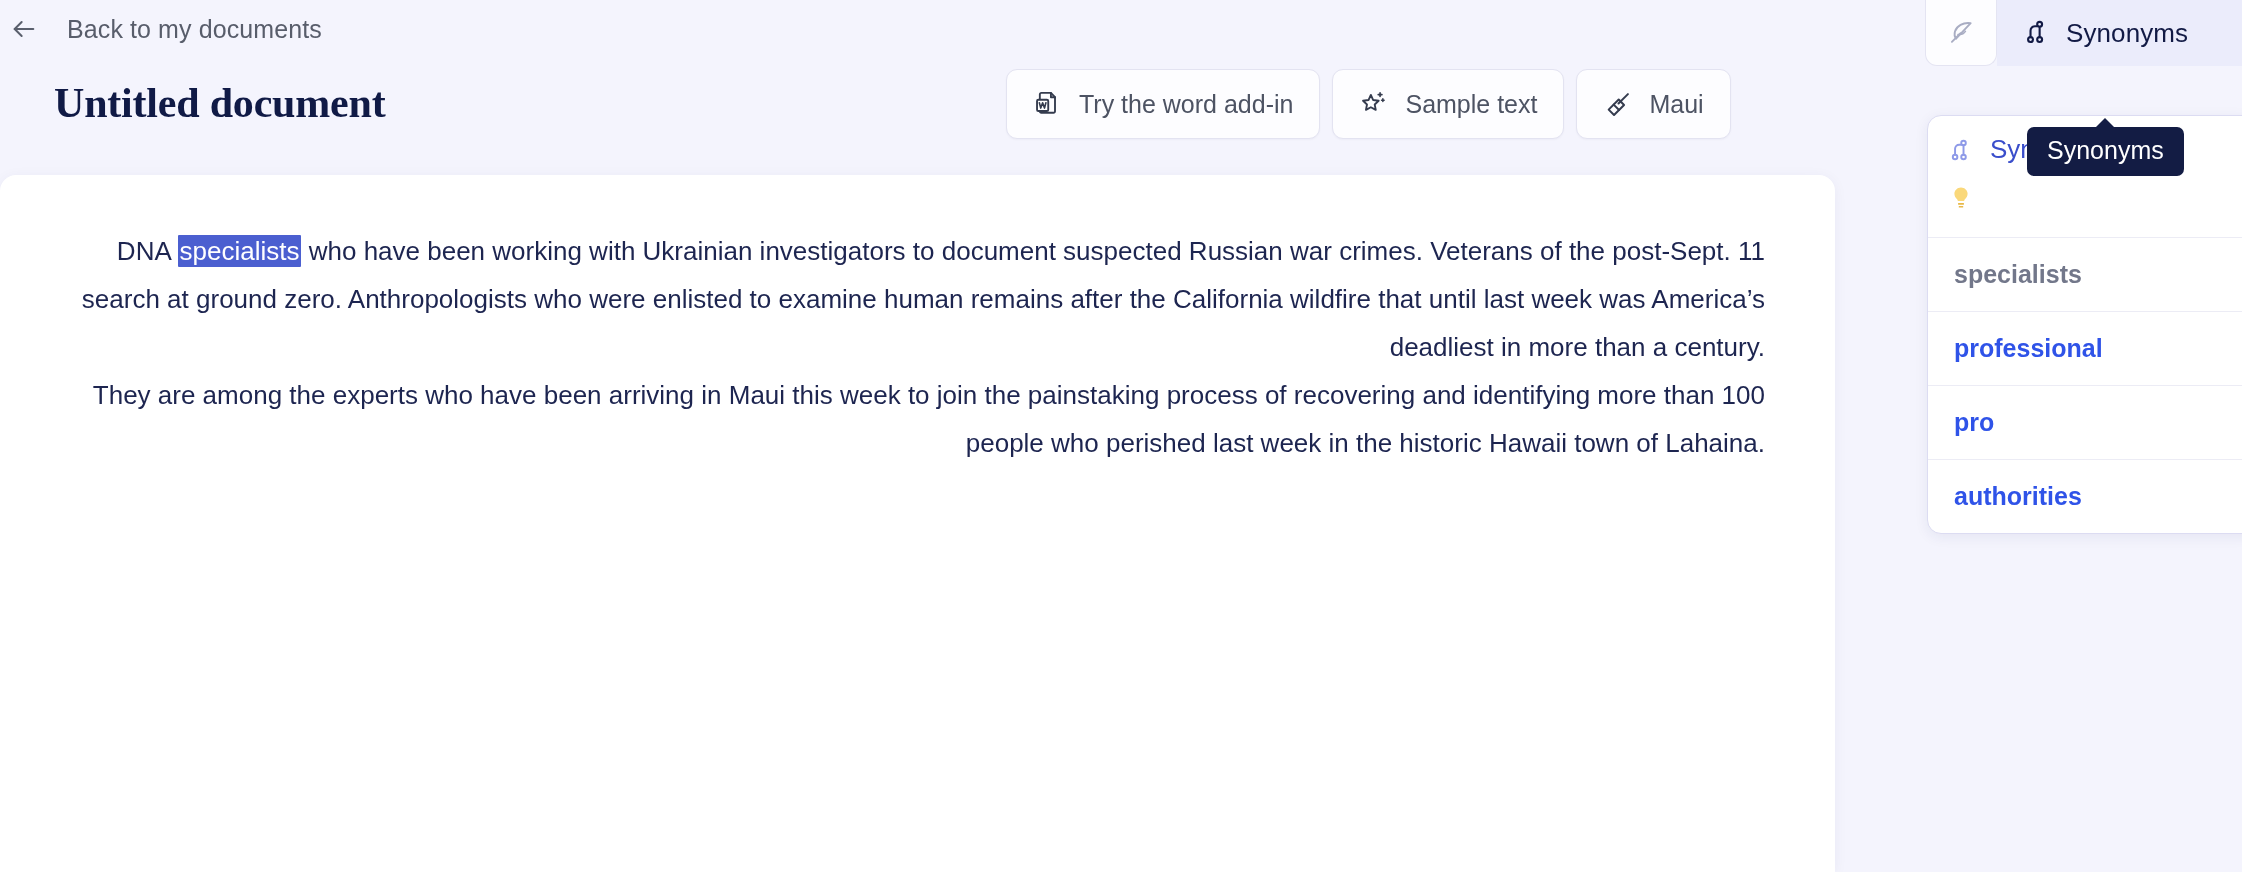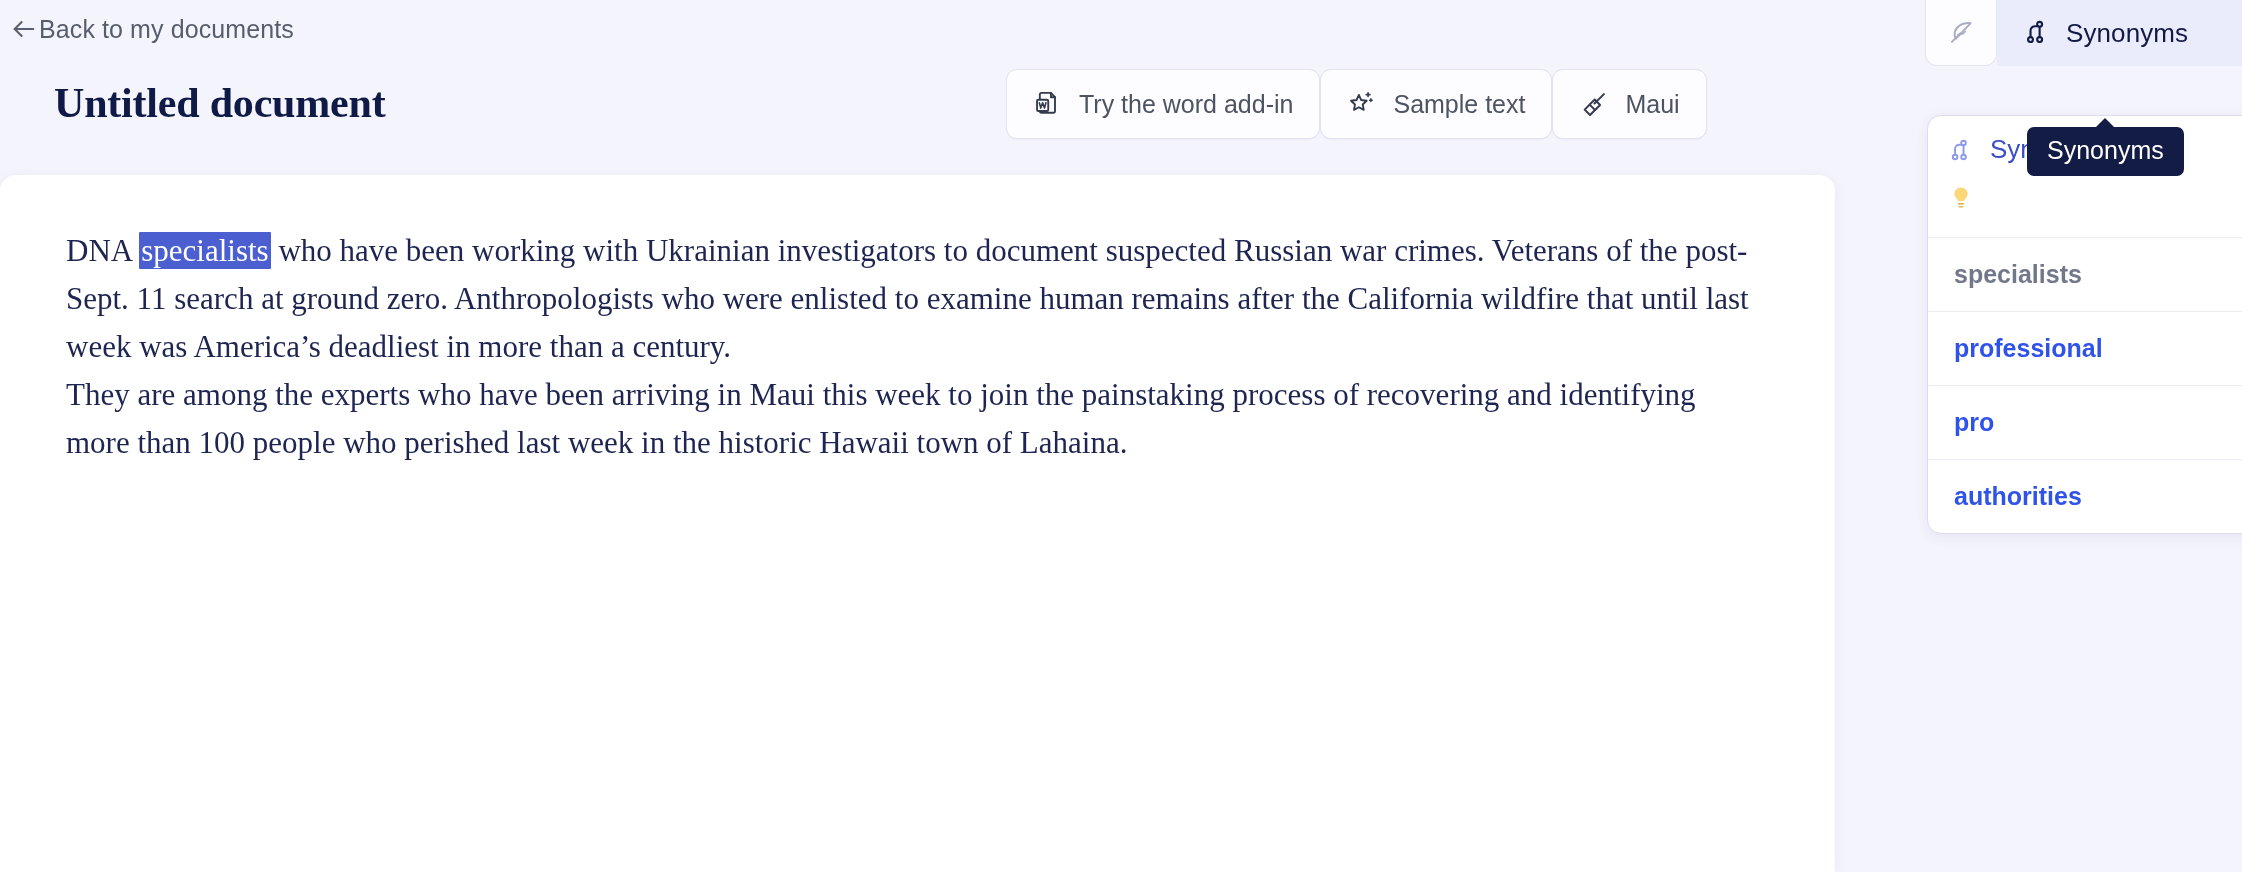--- a/index.html
+++ b/index.html
@@ -33,7 +33,7 @@
     height: 42px;
     display: flex;
     align-items: center;
-    gap: 1px;
+    gap: 29px;
     cursor: pointer;
   }
   #back-link .arrow {

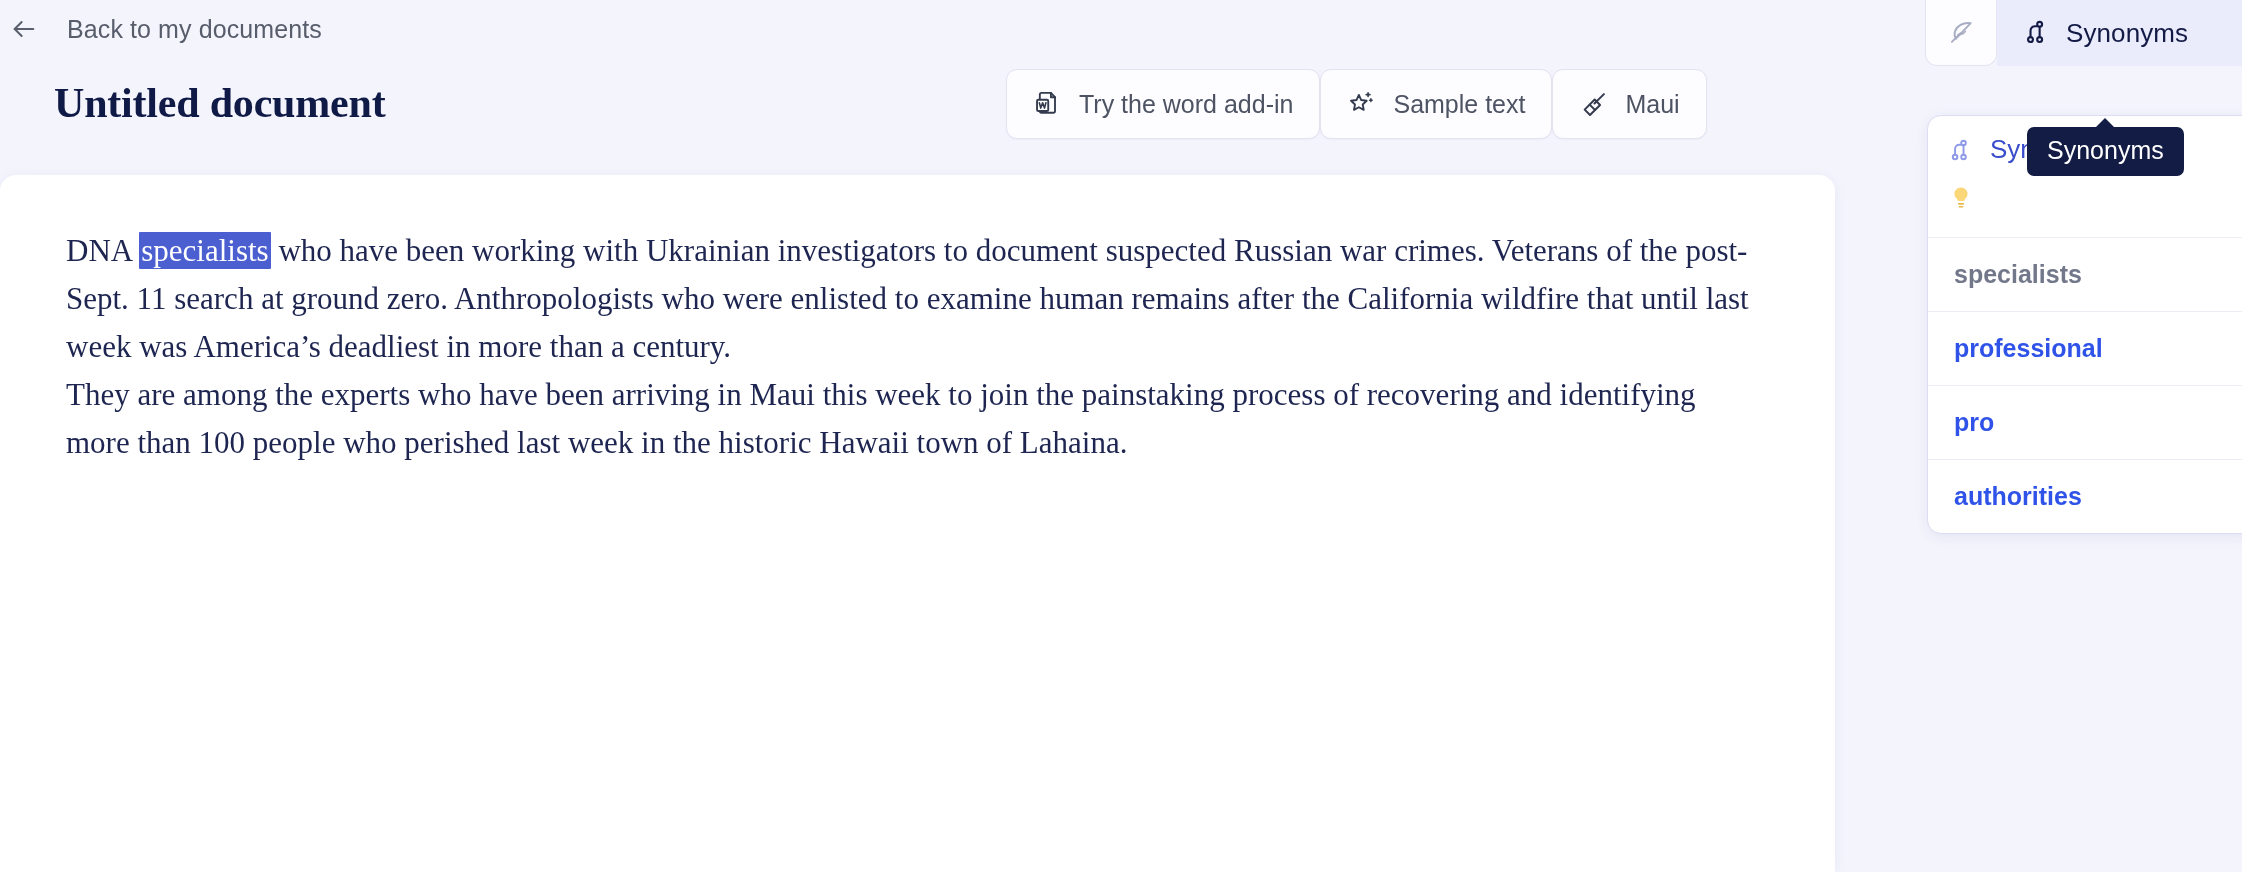--- a/index.html
+++ b/index.html
@@ -69,6 +69,7 @@
     top: 69px;
     left: 1006px;
     display: flex;
+    gap: 12px;
     align-items: center;
   }
   .tool-btn {

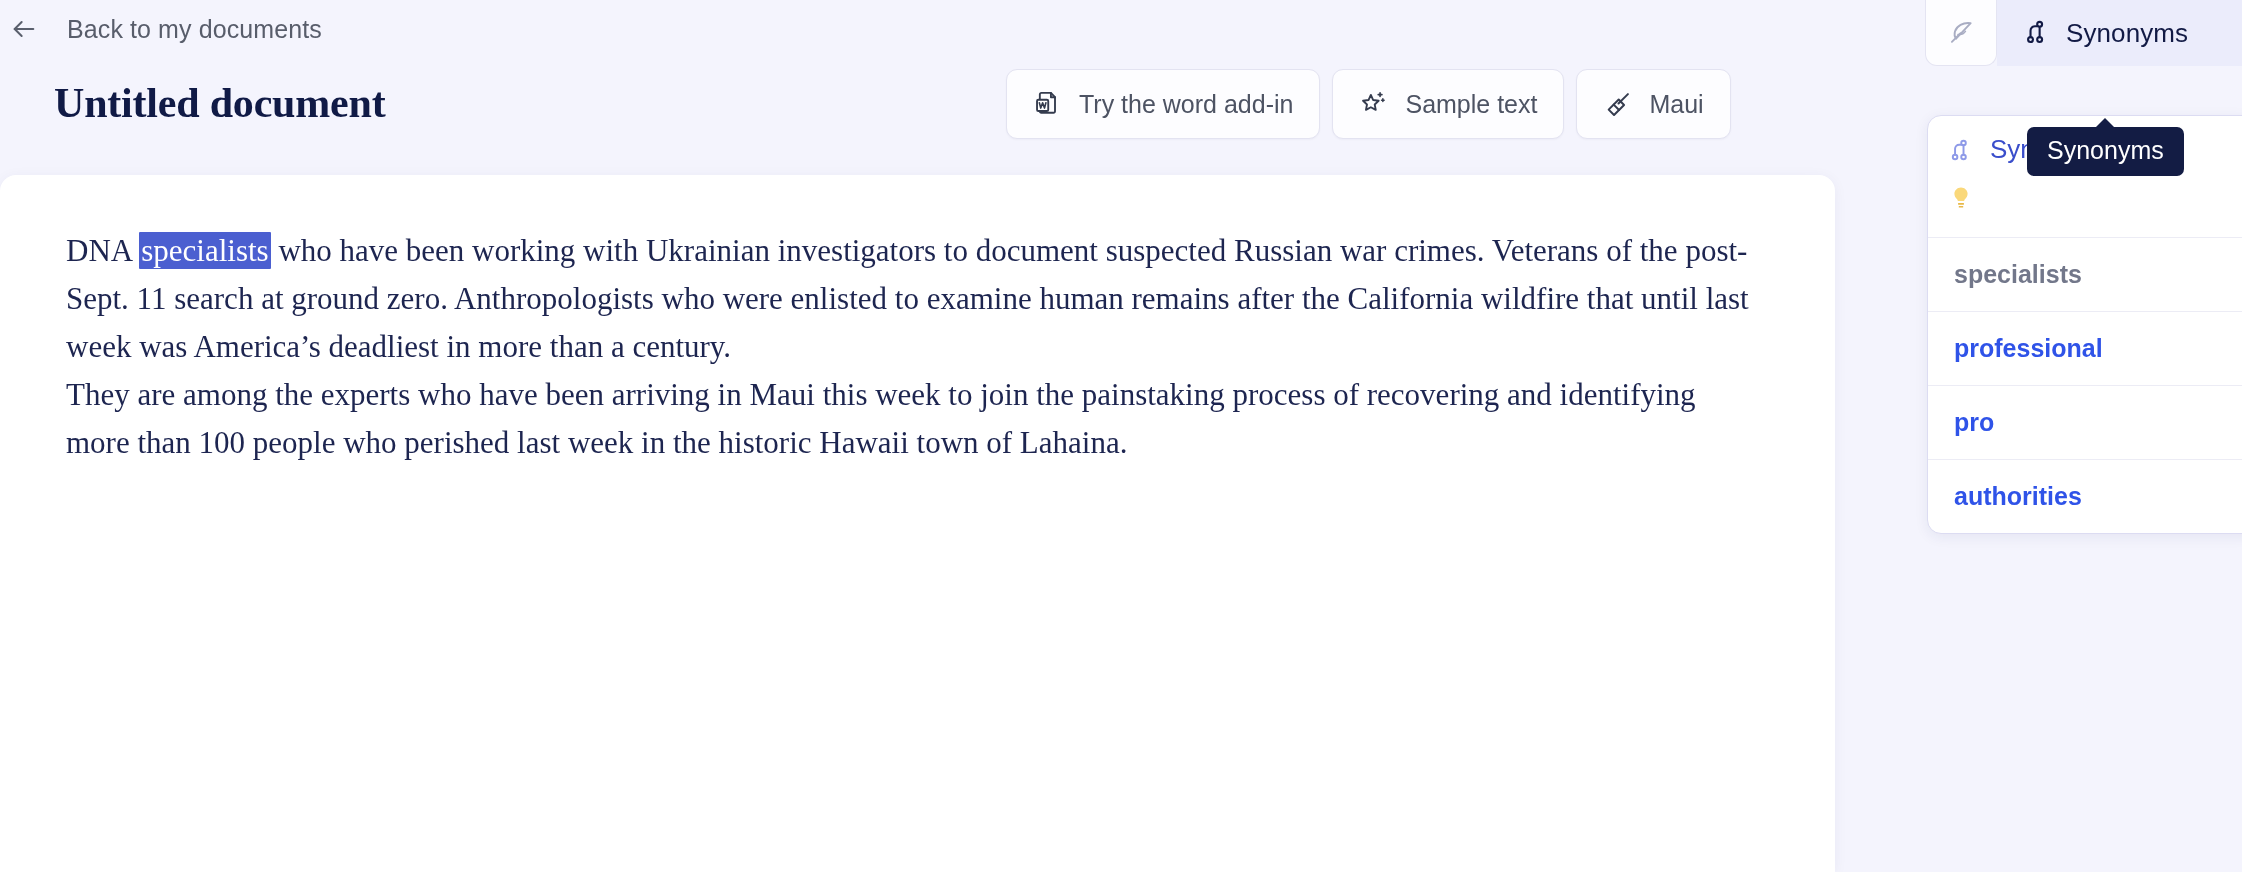--- a/index.html
+++ b/index.html
@@ -112,10 +112,11 @@
 
   #doc-body {
     padding: 52px 70px 0 66px;
-    font-family: Liberation Serif, serif;
-    font-size: 31px;
+    font-family: Liberation Sans, sans-serif;
+    font-size: 26px;
     line-height: 48px;
     color: #1d2550;
+    text-align: right;
   }
   #doc-body p { margin: 0; }
   #doc-body p + p { }

